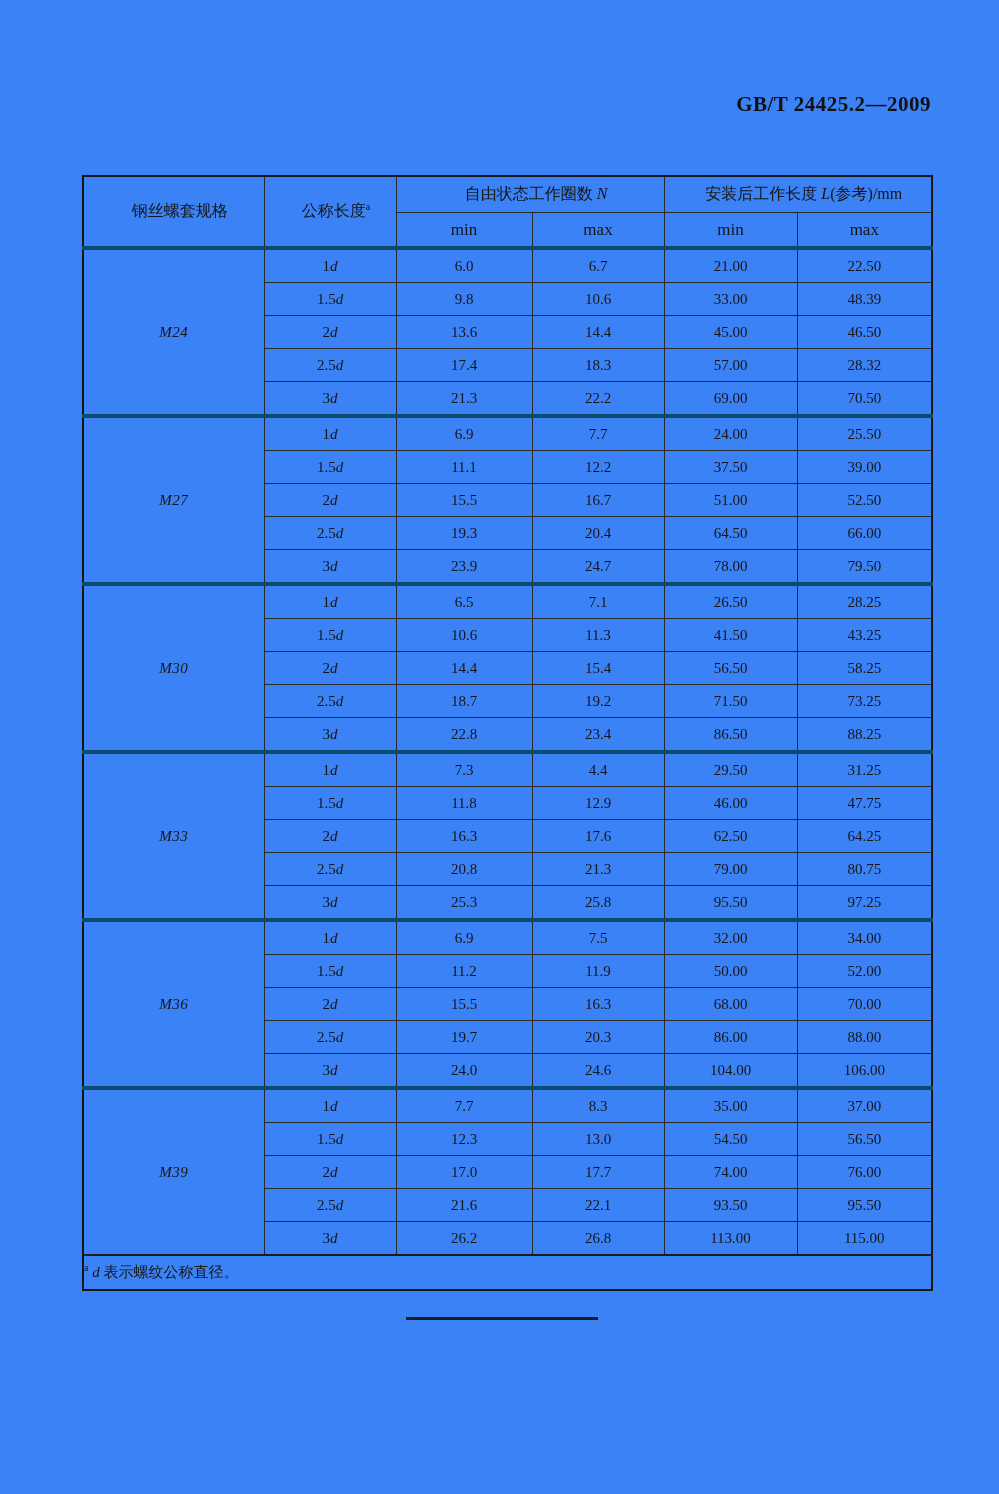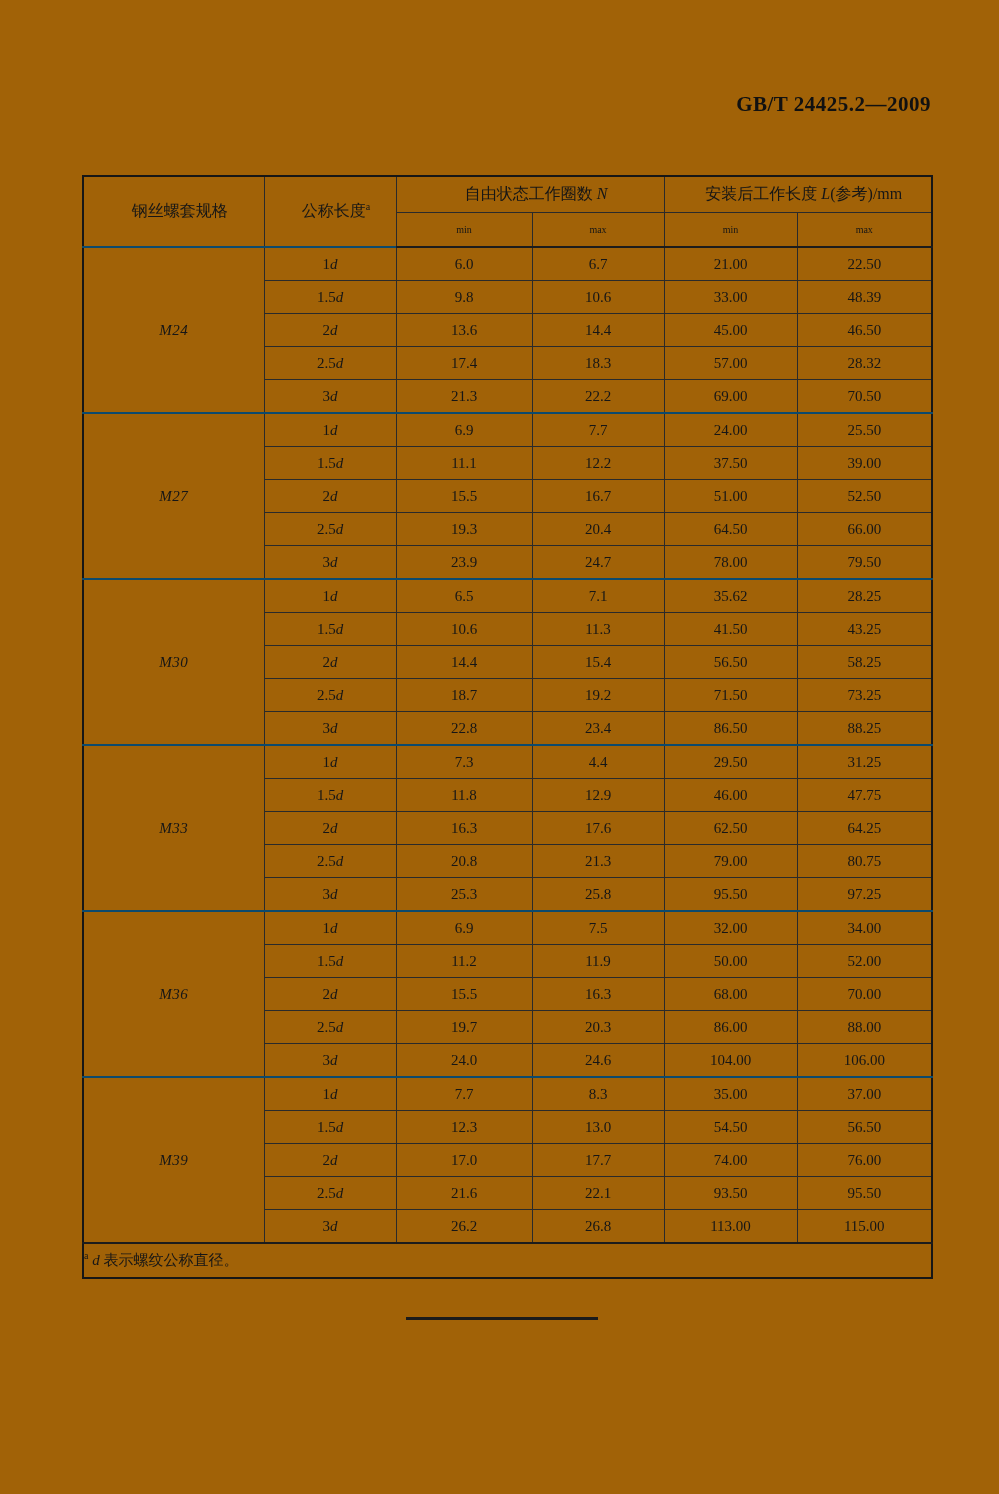--- a/index.html
+++ b/index.html
@@ -11,7 +11,7 @@
     position: relative;
     width: 999px;
     height: 1494px;
-    background: #a16207;
+    background: #3b82f6;
     font-family: "Liberation Serif", "DejaVu Serif", serif;
     color: #1a1a1a;
     overflow: hidden;

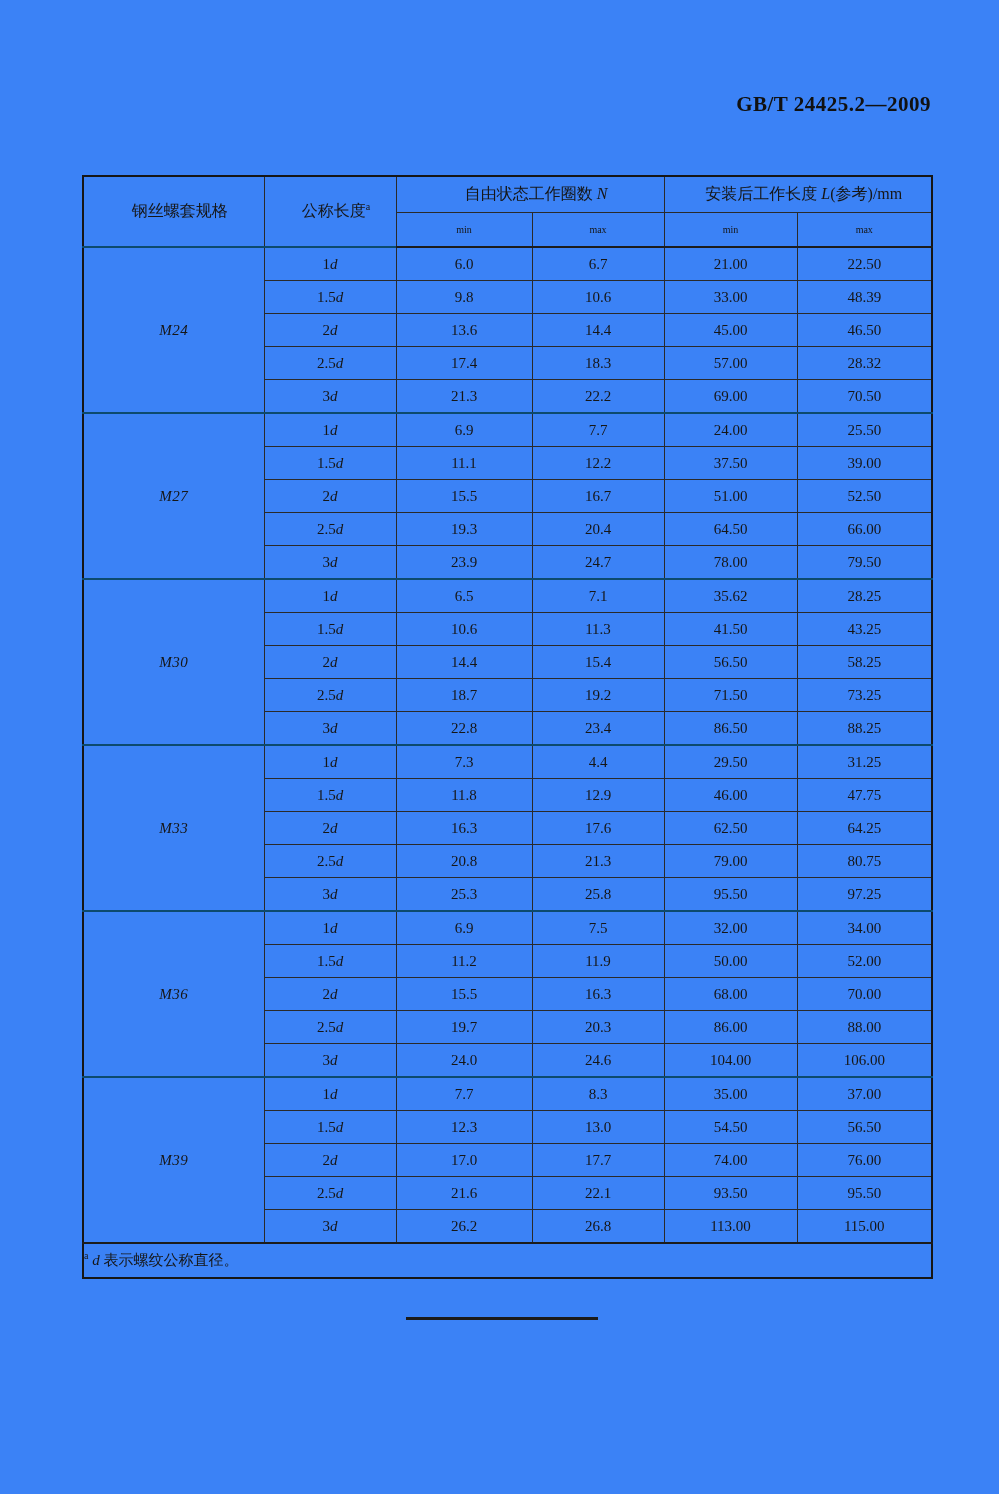--- a/index.html
+++ b/index.html
@@ -67,7 +67,7 @@
   }
   thead tr.minmax-row th {
     height: 33px;
-    font-size: 10px;
+    font-size: 17px;
   }
   thead tr.minmax-row th {
     border-bottom: 2px solid #1c1c1c;

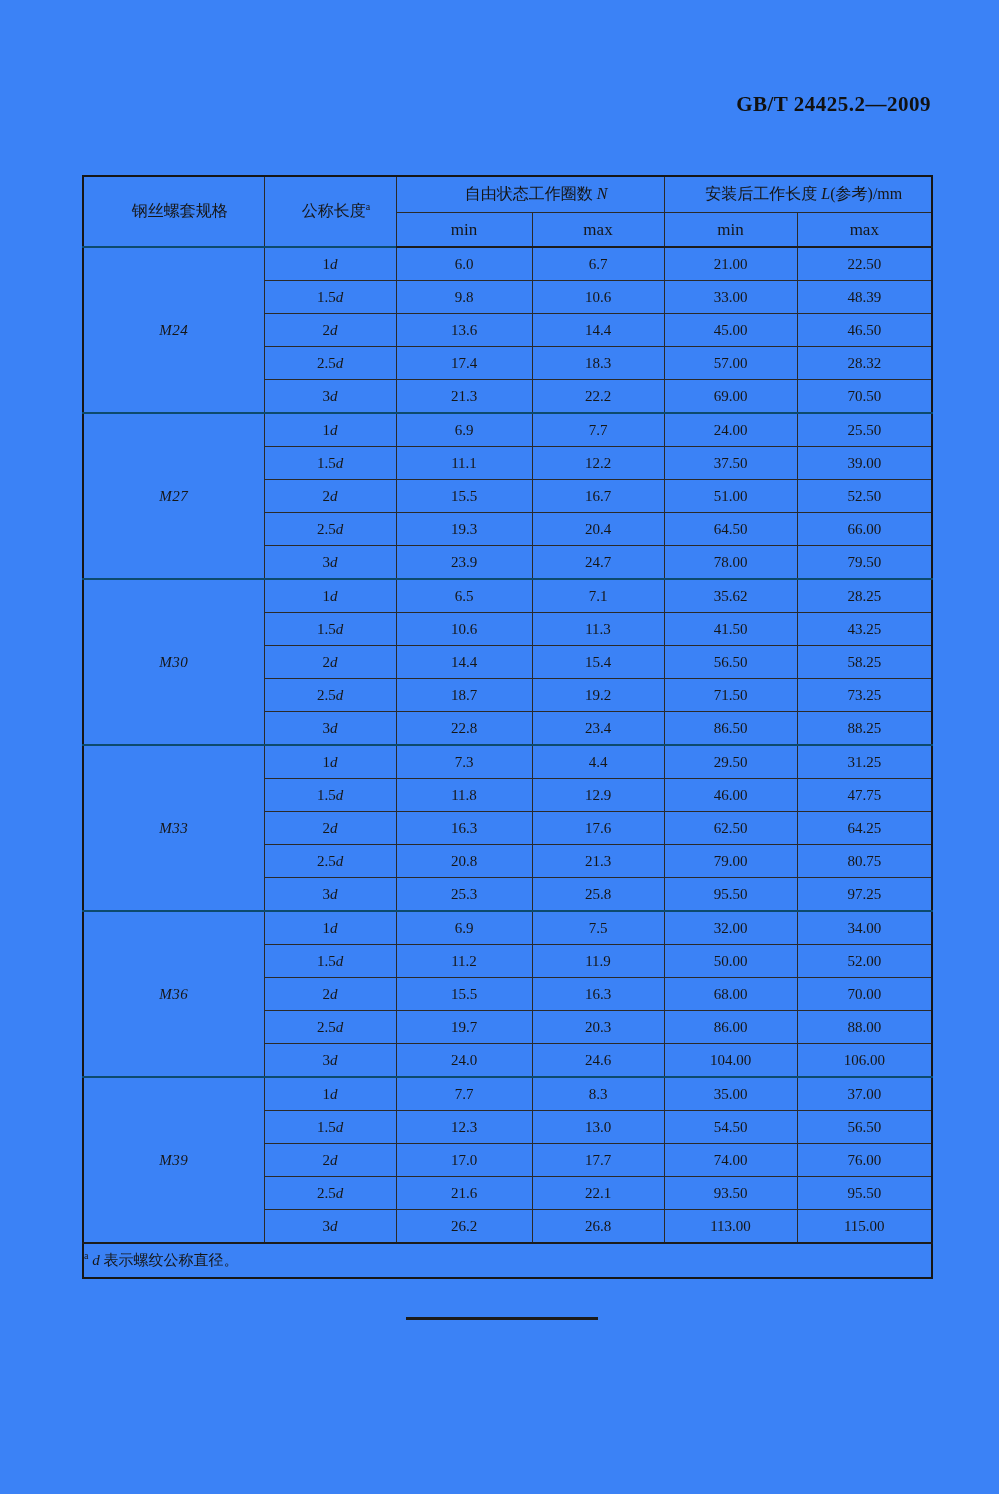--- a/index.html
+++ b/index.html
@@ -79,7 +79,7 @@
     height: 32px;
   }
   tbody tr.group-start td {
-    border-top: 2px solid #0c4a6e;
+    border-top: 4px solid #0c4a6e;
   }
   td.spec-cell {
     font-size: 15px;

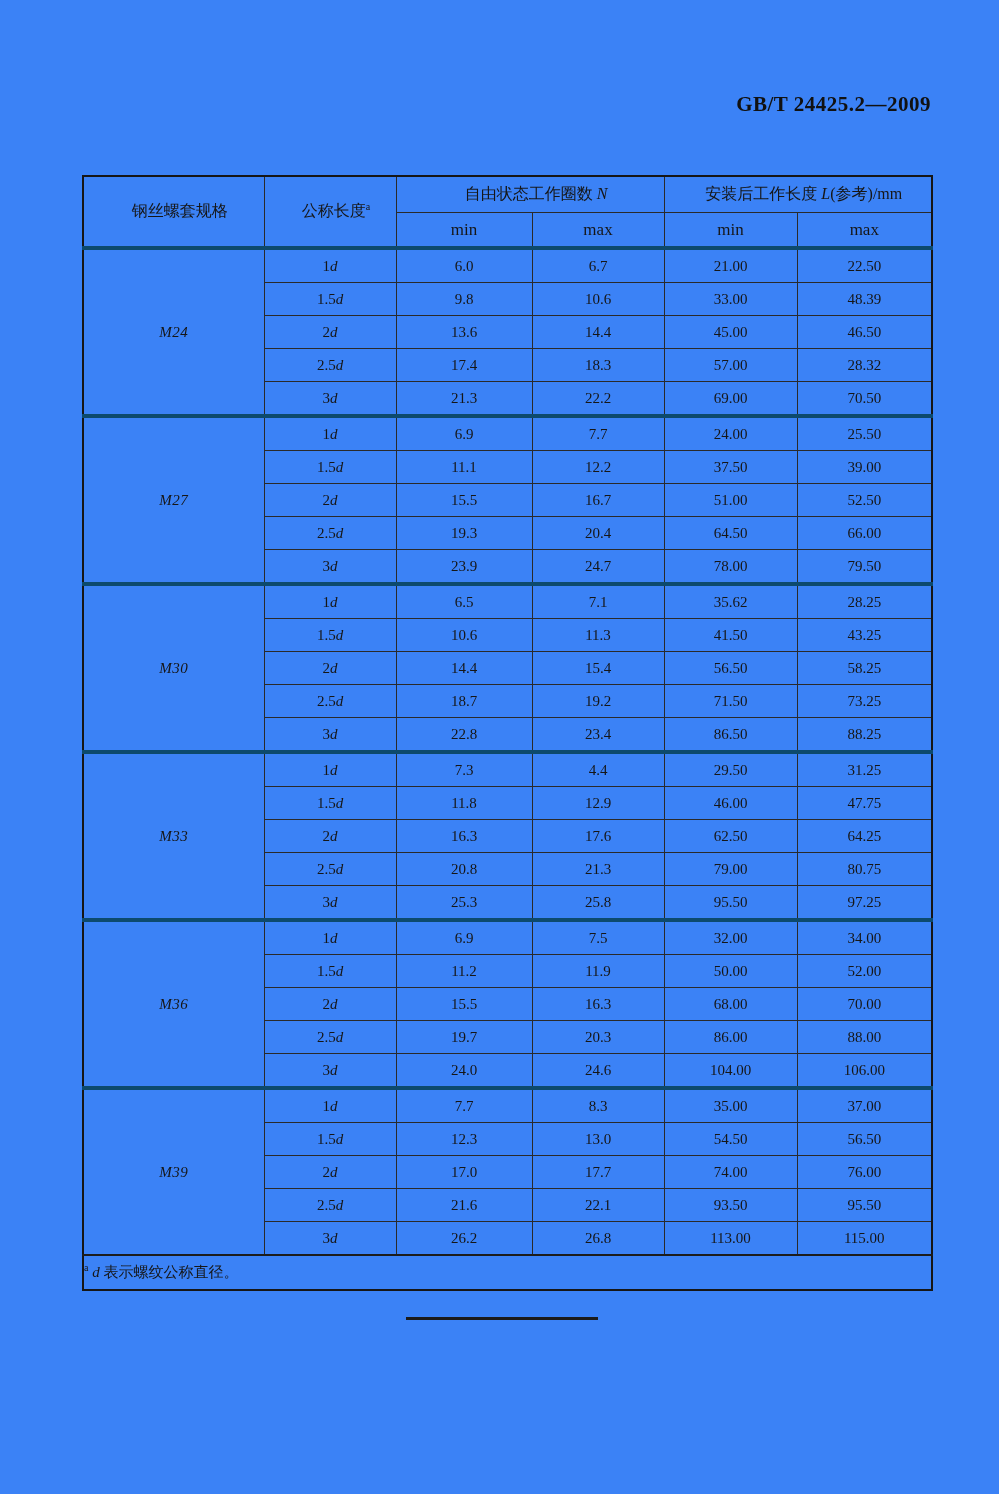--- a/index.html
+++ b/index.html
@@ -219,7 +219,7 @@
           <td><span>1</span><i>d</i></td>
           <td>6.5</td>
           <td>7.1</td>
-          <td>35.62</td>
+          <td>26.50</td>
           <td>28.25</td>
         </tr>
         <tr>

